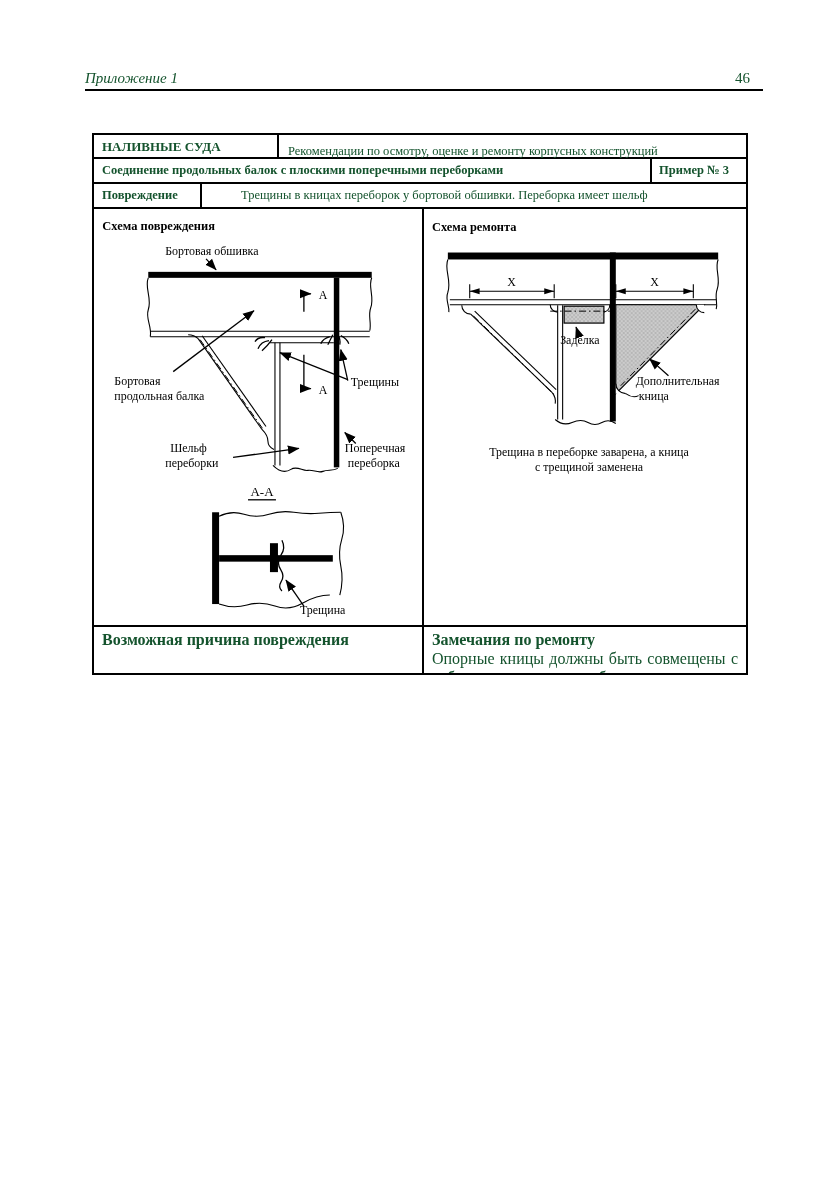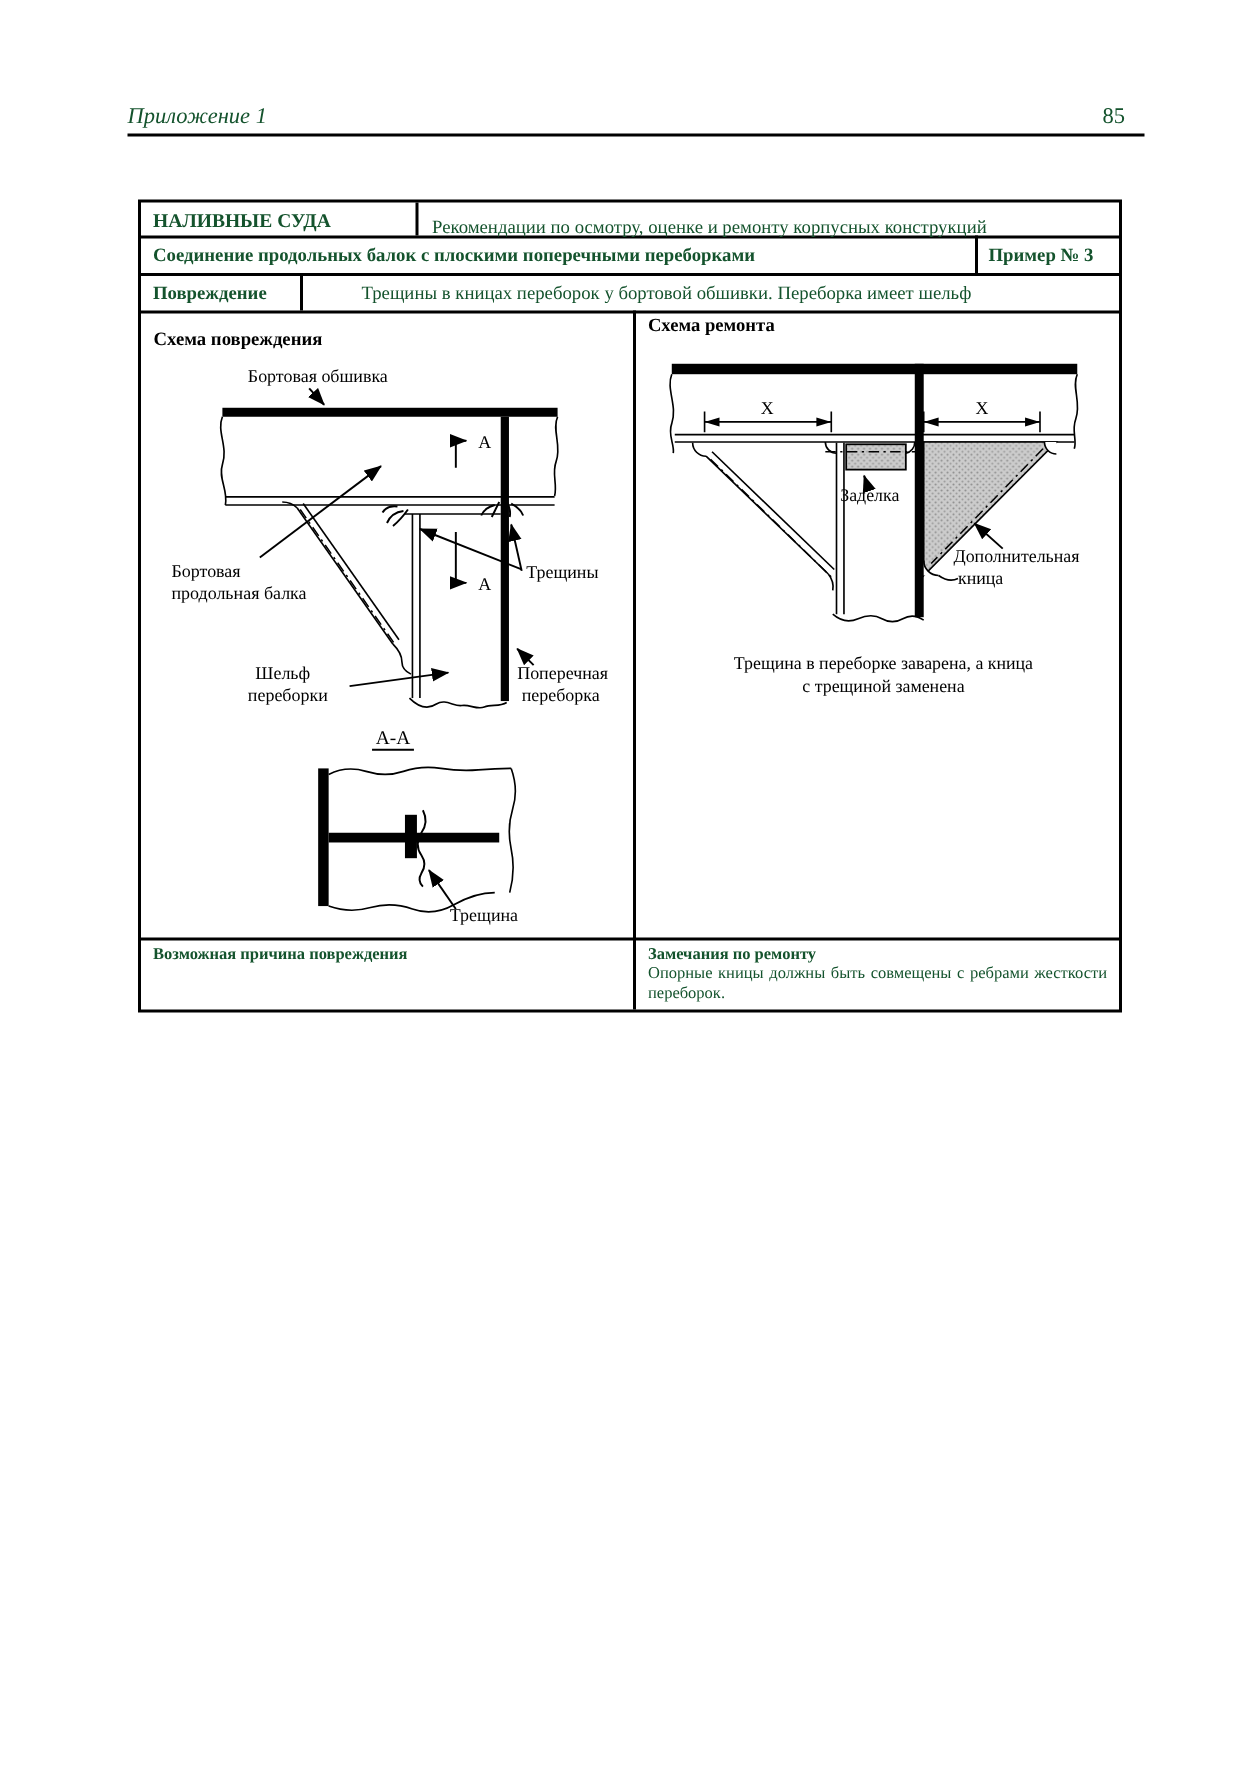--- a/index.html
+++ b/index.html
@@ -37,7 +37,7 @@
 <div class="page">
 
   <div class="abs pg-title">Приложение 1</div>
-  <div class="abs pg-num">85</div>
+  <div class="abs pg-num">46</div>
   <div class="abs hrule"></div>
 
   <div class="abs doc-table">

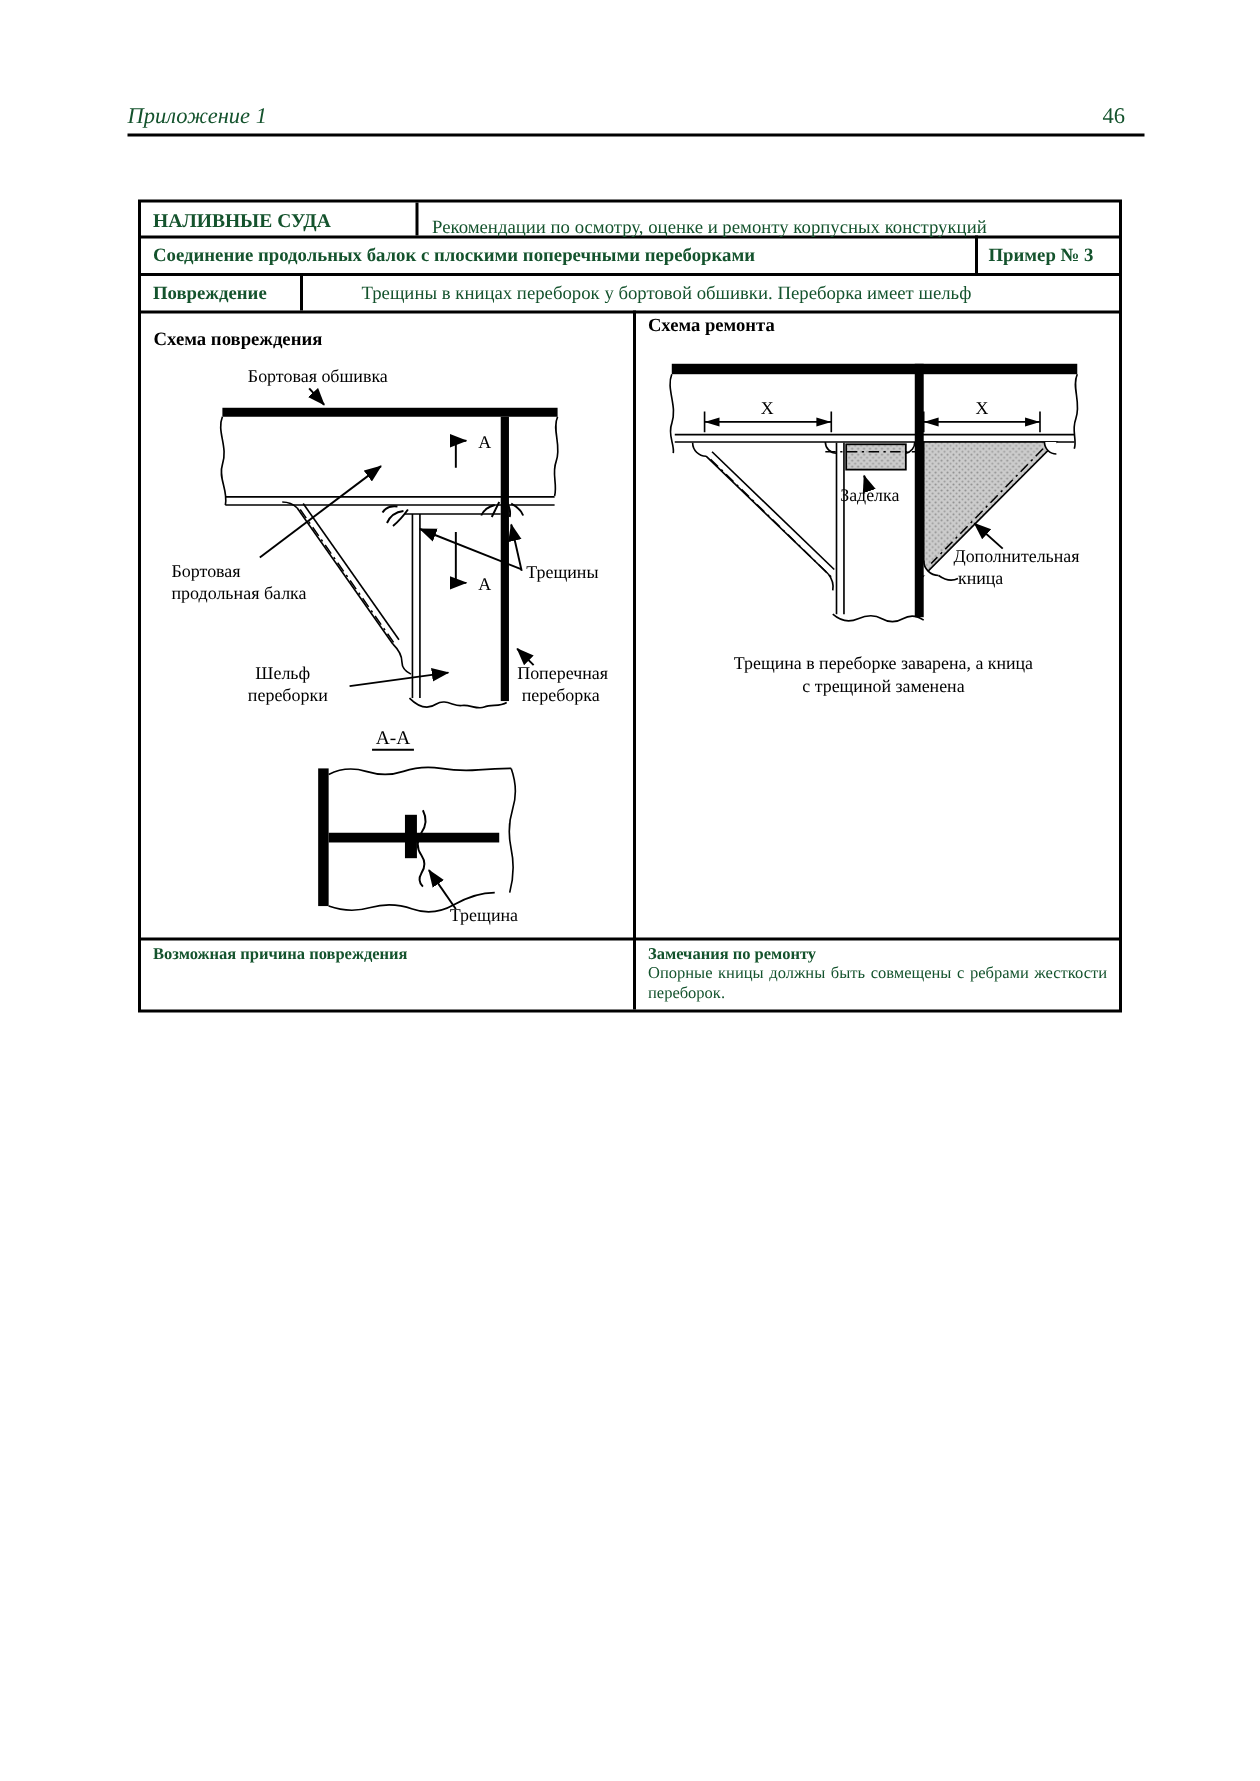--- a/index.html
+++ b/index.html
@@ -165,7 +165,7 @@
       </svg>
     </div>
 
-    <div class="abs" style="left:330px;top:63px;width:322px;height:417px;text-align:center;">
+    <div class="abs" style="left:330px;top:73px;width:322px;height:417px;text-align:center;">
       <svg width="322" height="417" viewBox="0 0 324 418">
         <defs>
           <marker id="ahR" markerWidth="11" markerHeight="9" refX="8.5" refY="4" orient="auto">

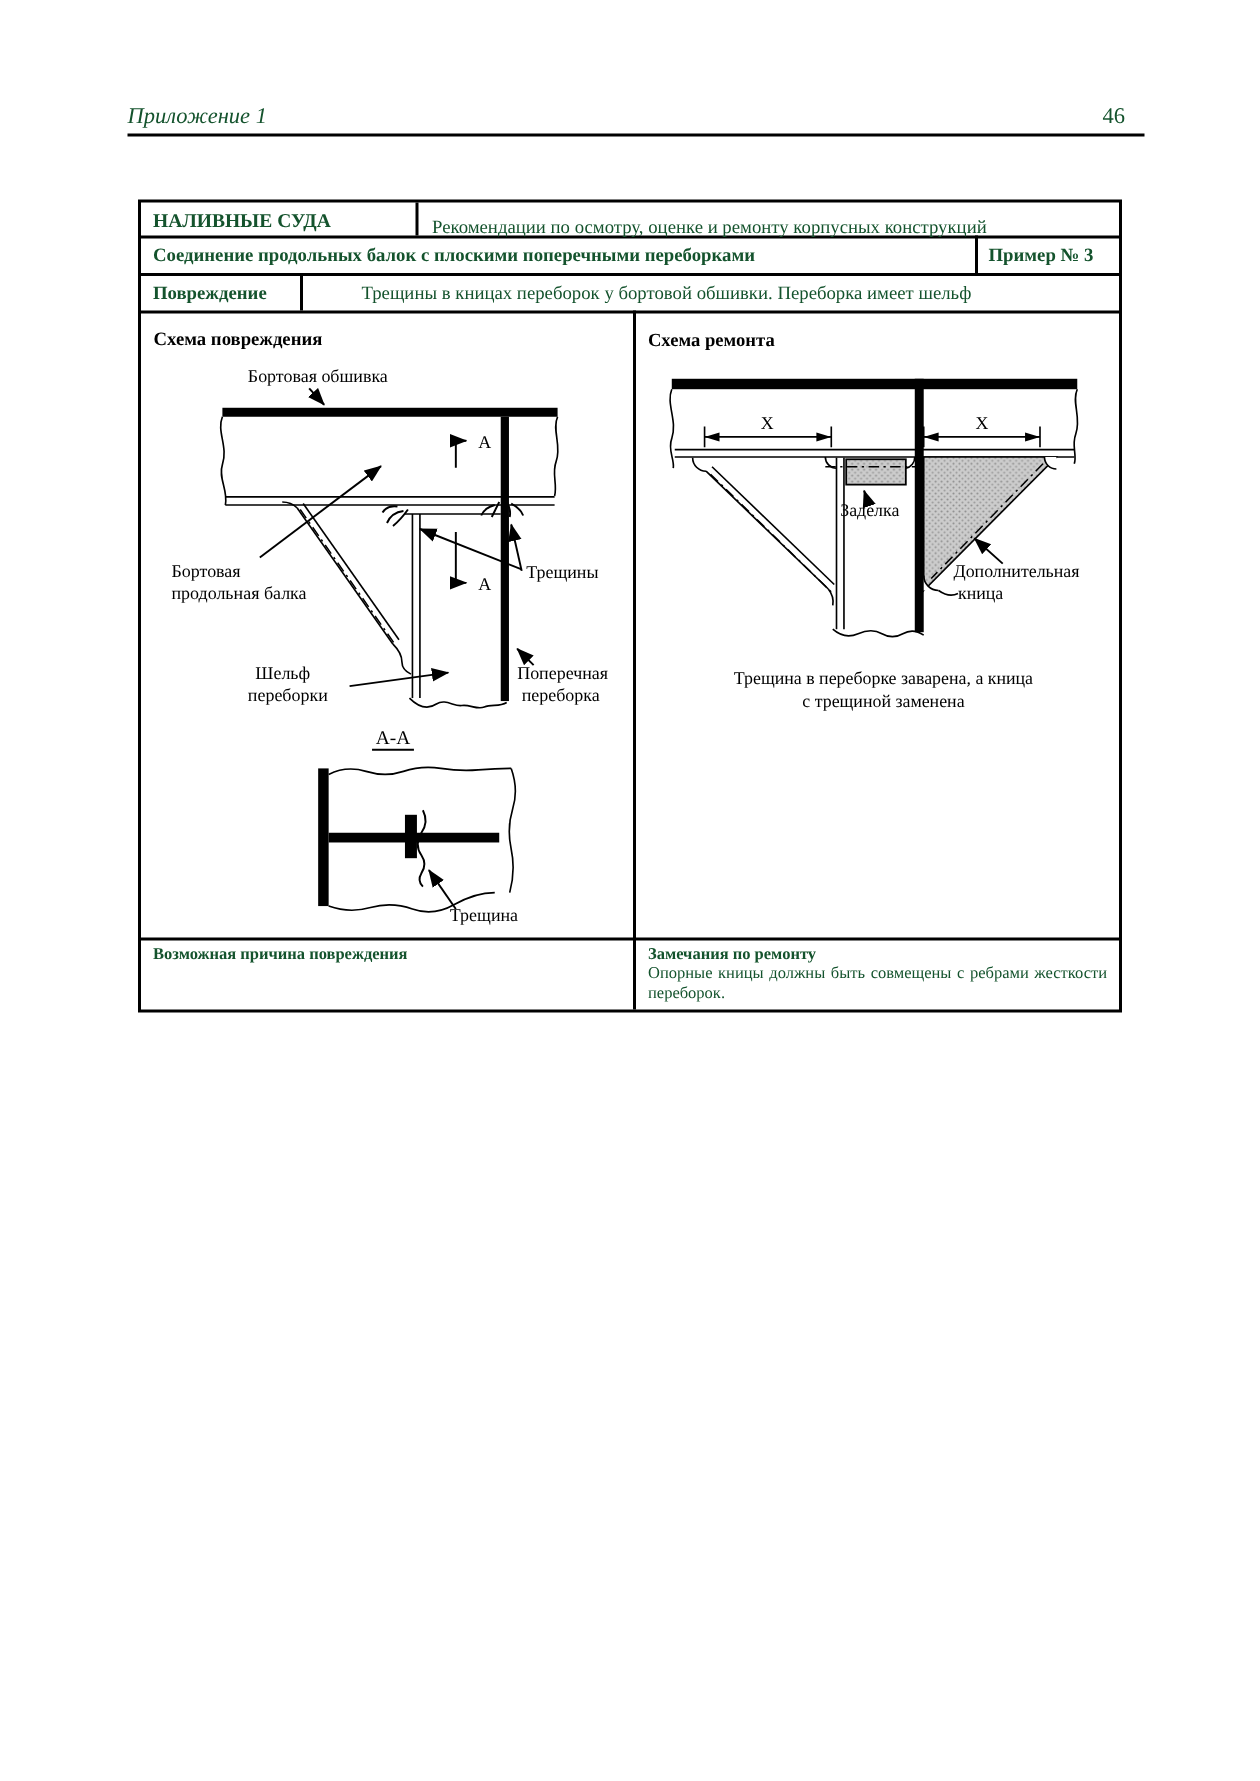--- a/index.html
+++ b/index.html
@@ -20,7 +20,7 @@
   .fs12{font-size:12.5px;}
   .pad8{padding:12px 8px;}
   .pad10{padding:0 10px;}
-  .cellblock{position:absolute;box-sizing:border-box;padding:3px 8px 12px 8px;font-size:11px;line-height:1.2;overflow:hidden;display:block;}
+  .cellblock{position:absolute;box-sizing:border-box;padding:3px 8px 12px 8px;font-size:16px;line-height:1.2;overflow:hidden;display:block;}
   .just{text-align:justify;}
   svg{position:absolute;left:0;top:0;}
   svg text{font-family:"Liberation Serif","DejaVu Serif",serif;font-size:12px;fill:#000;}

